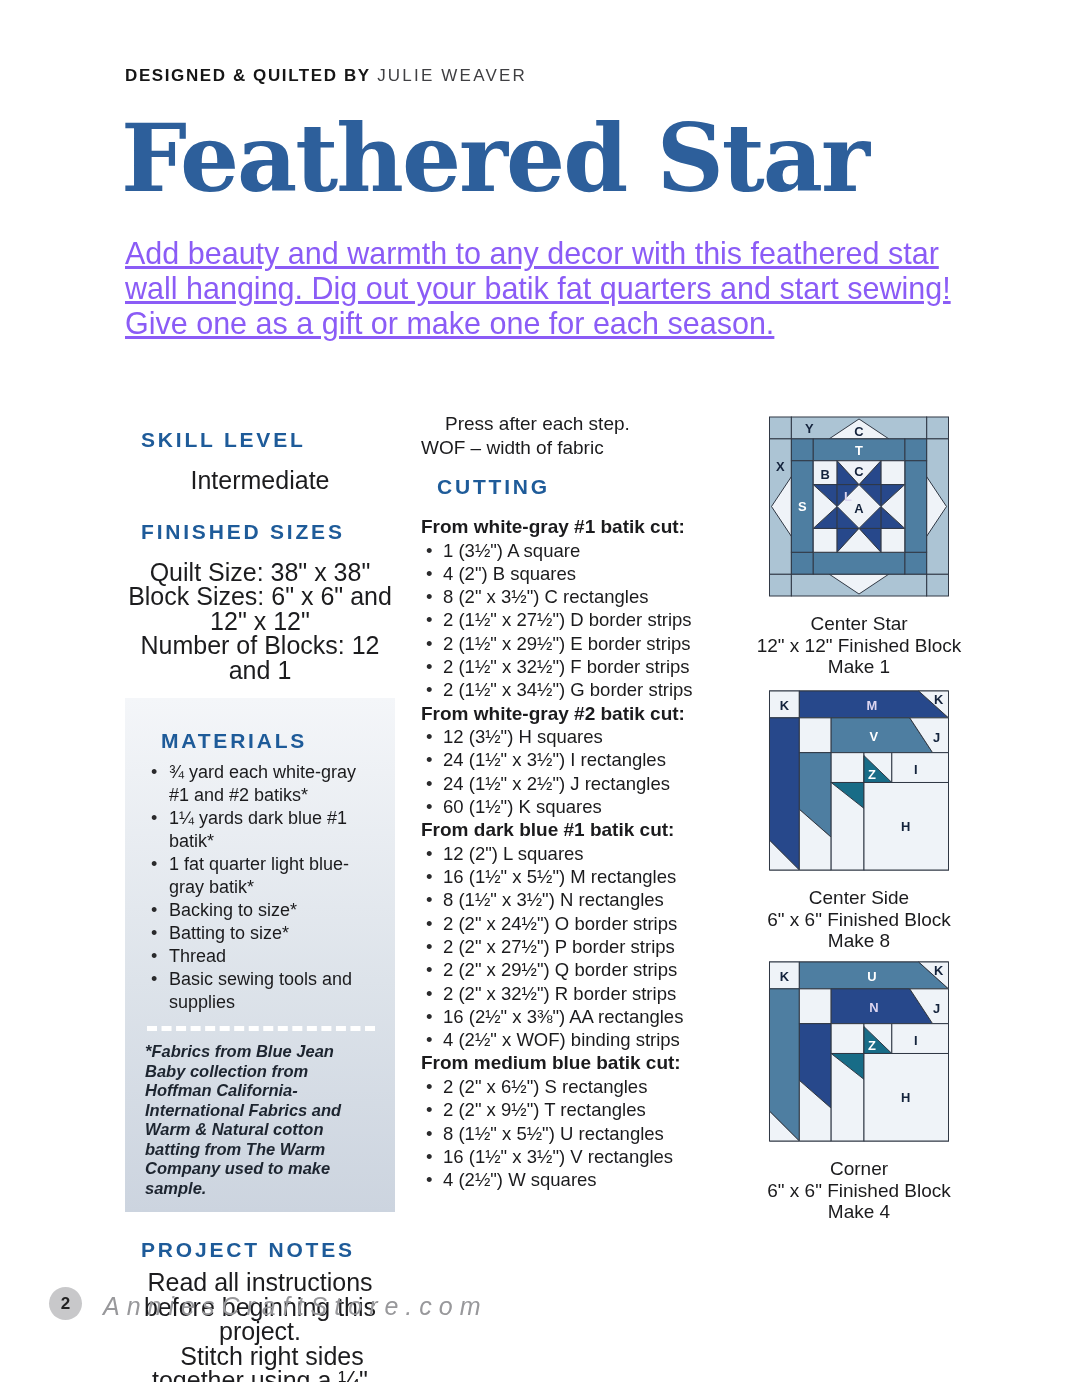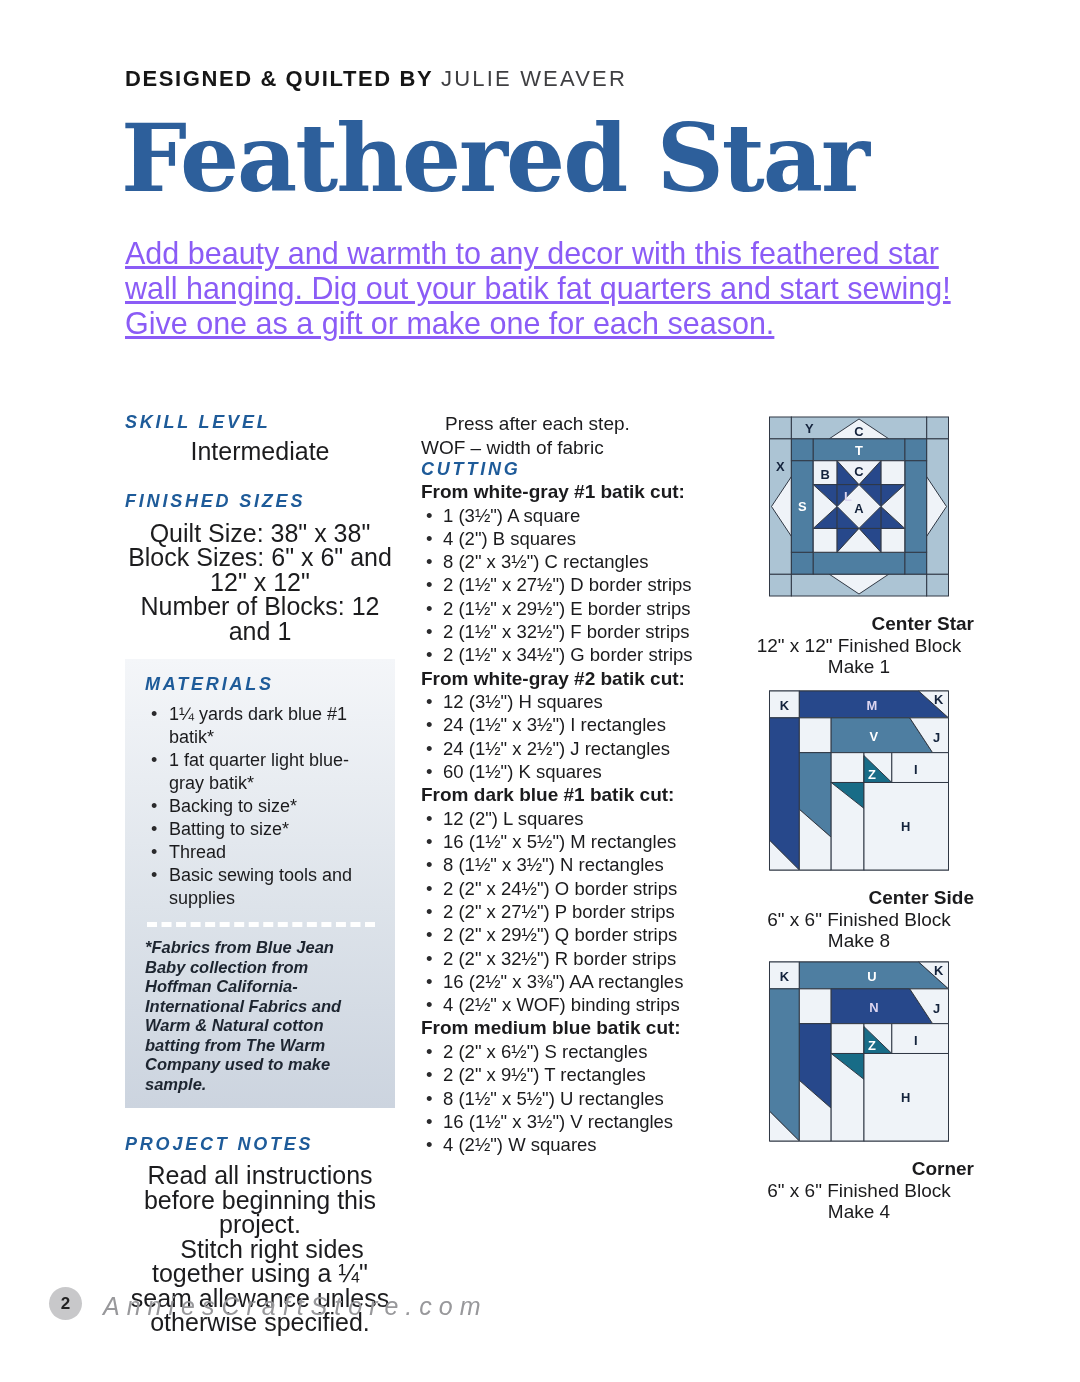--- a/index.html
+++ b/index.html
@@ -7,7 +7,7 @@
         font-family:"Liberation Sans",sans-serif;color:#1c1c1e;}
 
   
-  .byline{position:absolute;left:125px;top:66px;font-size:22px;letter-spacing:1.6px;}
+  .byline{position:absolute;left:125px;top:66px;font-size:17px;letter-spacing:1.6px;}
   .byline .b1{font-weight:bold;color:#161616;}
   .byline .b2{font-weight:normal;color:#3f3f42;letter-spacing:2.2px;}
 

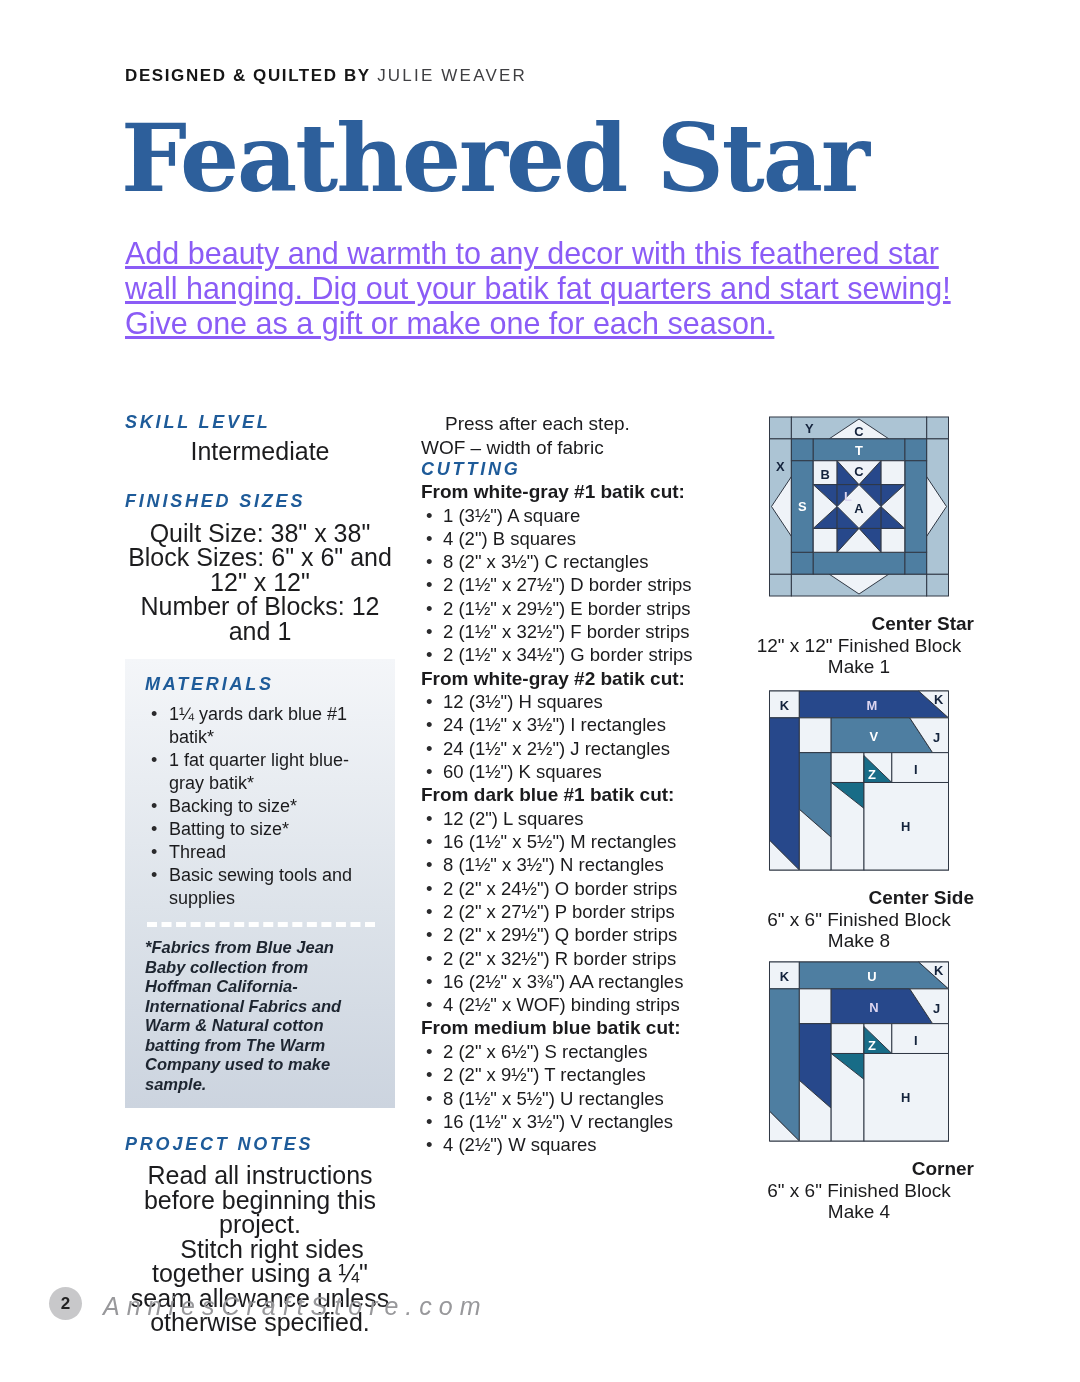--- a/index.html
+++ b/index.html
@@ -23,7 +23,7 @@
   .col-mid{position:absolute;left:421px;top:412px;width:300px;}
   .col-right{position:absolute;left:744px;top:412px;width:230px;}
 
-  h3.sec{margin:0;font-size:18px;font-weight:bold;color:#1e5b99;letter-spacing:2.8px;font-style:italic;}
+  h3.sec{margin:16px;font-size:21px;font-weight:bold;color:#1e5b99;letter-spacing:2.8px;}
   .col-left p{margin:0;font-size:25px;line-height:24.5px;text-align:center;}
   .skill-val{margin:6px 0 27px 0 !important;}
   .fs-lines{margin-top:9px;}

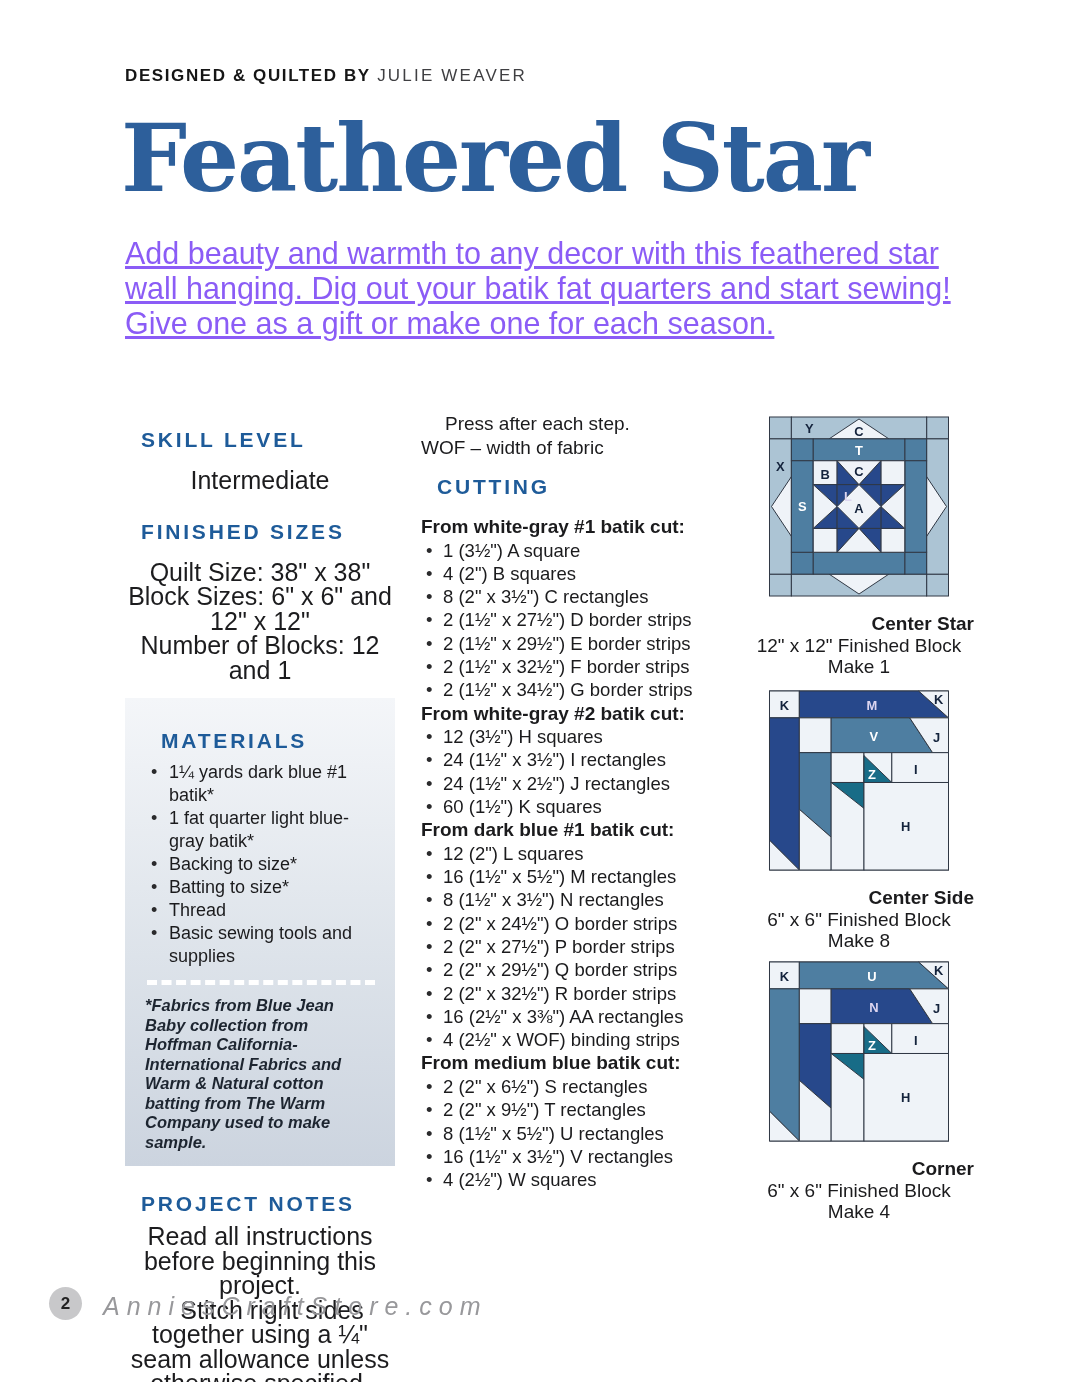--- a/index.html
+++ b/index.html
@@ -55,7 +55,7 @@
   .fig{position:absolute;left:0;width:230px;}
   .fig svg{display:block;margin:0 auto;}
   .fig-cap{text-align:center;font-size:19px;line-height:21.5px;color:#1b1b1d;margin-top:16px;}
-  .fig-cap .cap-name{font-weight:bold;text-align:right;}
+  .fig-cap .cap-name{font-weight:normal;}
   #fig1{top:4px;} #fig2{top:278px;} #fig3{top:549px;}
 
   svg .wg{fill:#eff3f8;stroke:#2f3744;stroke-width:1;}

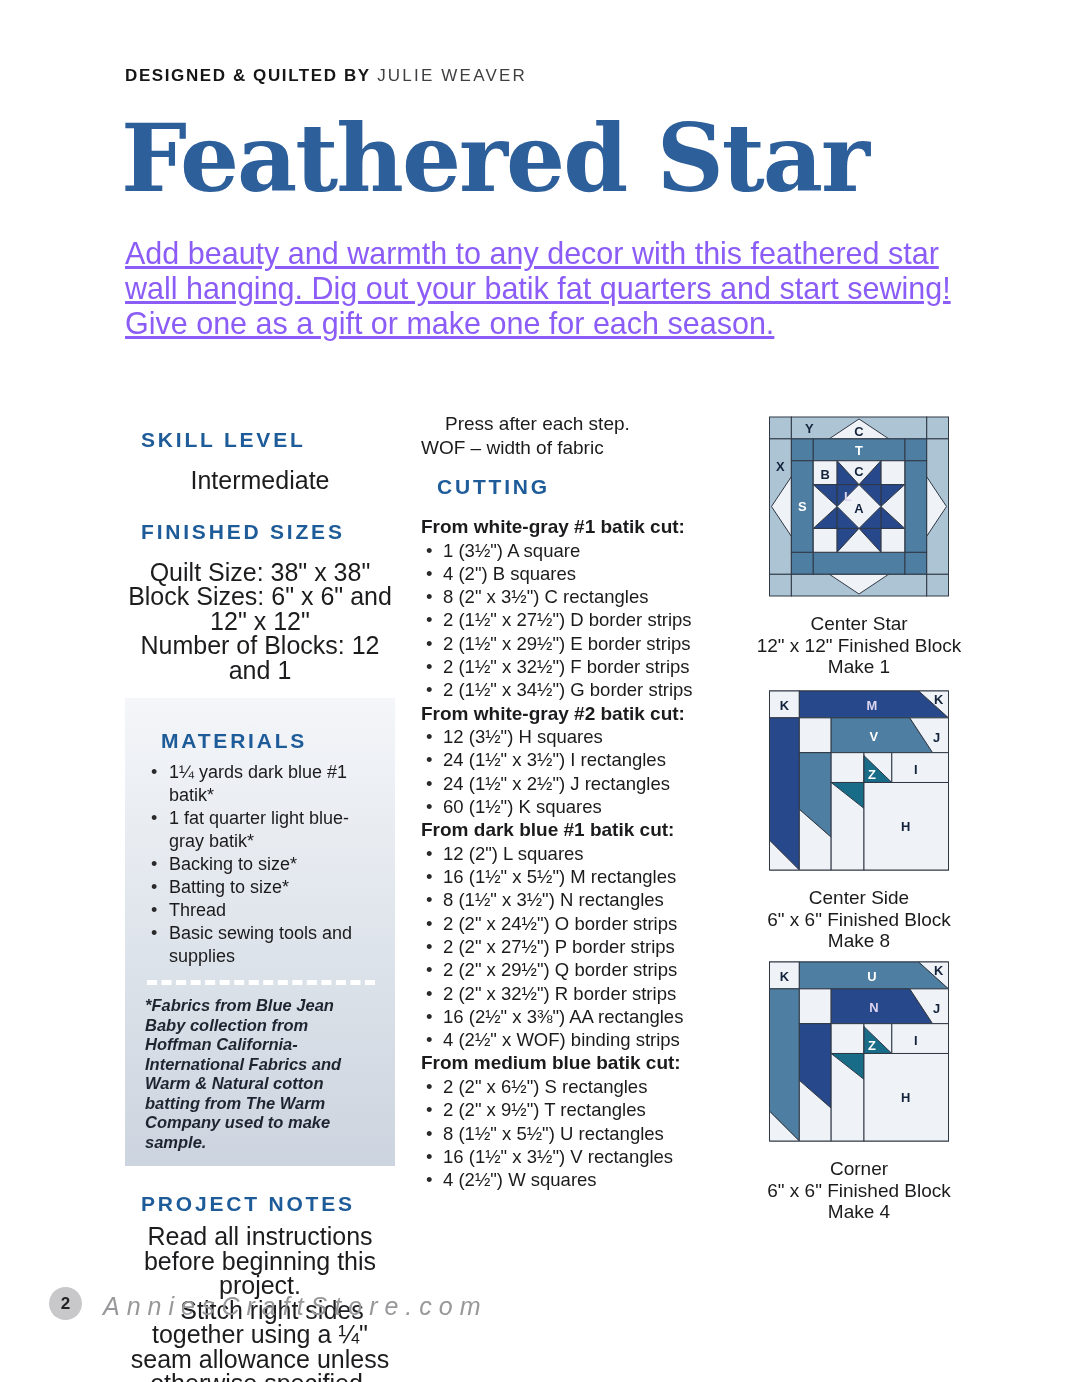--- a/index.html
+++ b/index.html
@@ -99,6 +99,7 @@
     <div class="mat-box">
       <h3 class="sec">MATERIALS</h3>
       <ul class="blist">
+        <li>¾ yard each white-gray #1 and #2 batiks*</li>
         <li>1¼ yards dark blue #1 batik*</li>
         <li>1 fat quarter light blue-gray batik*</li>
         <li>Backing to size*</li>

